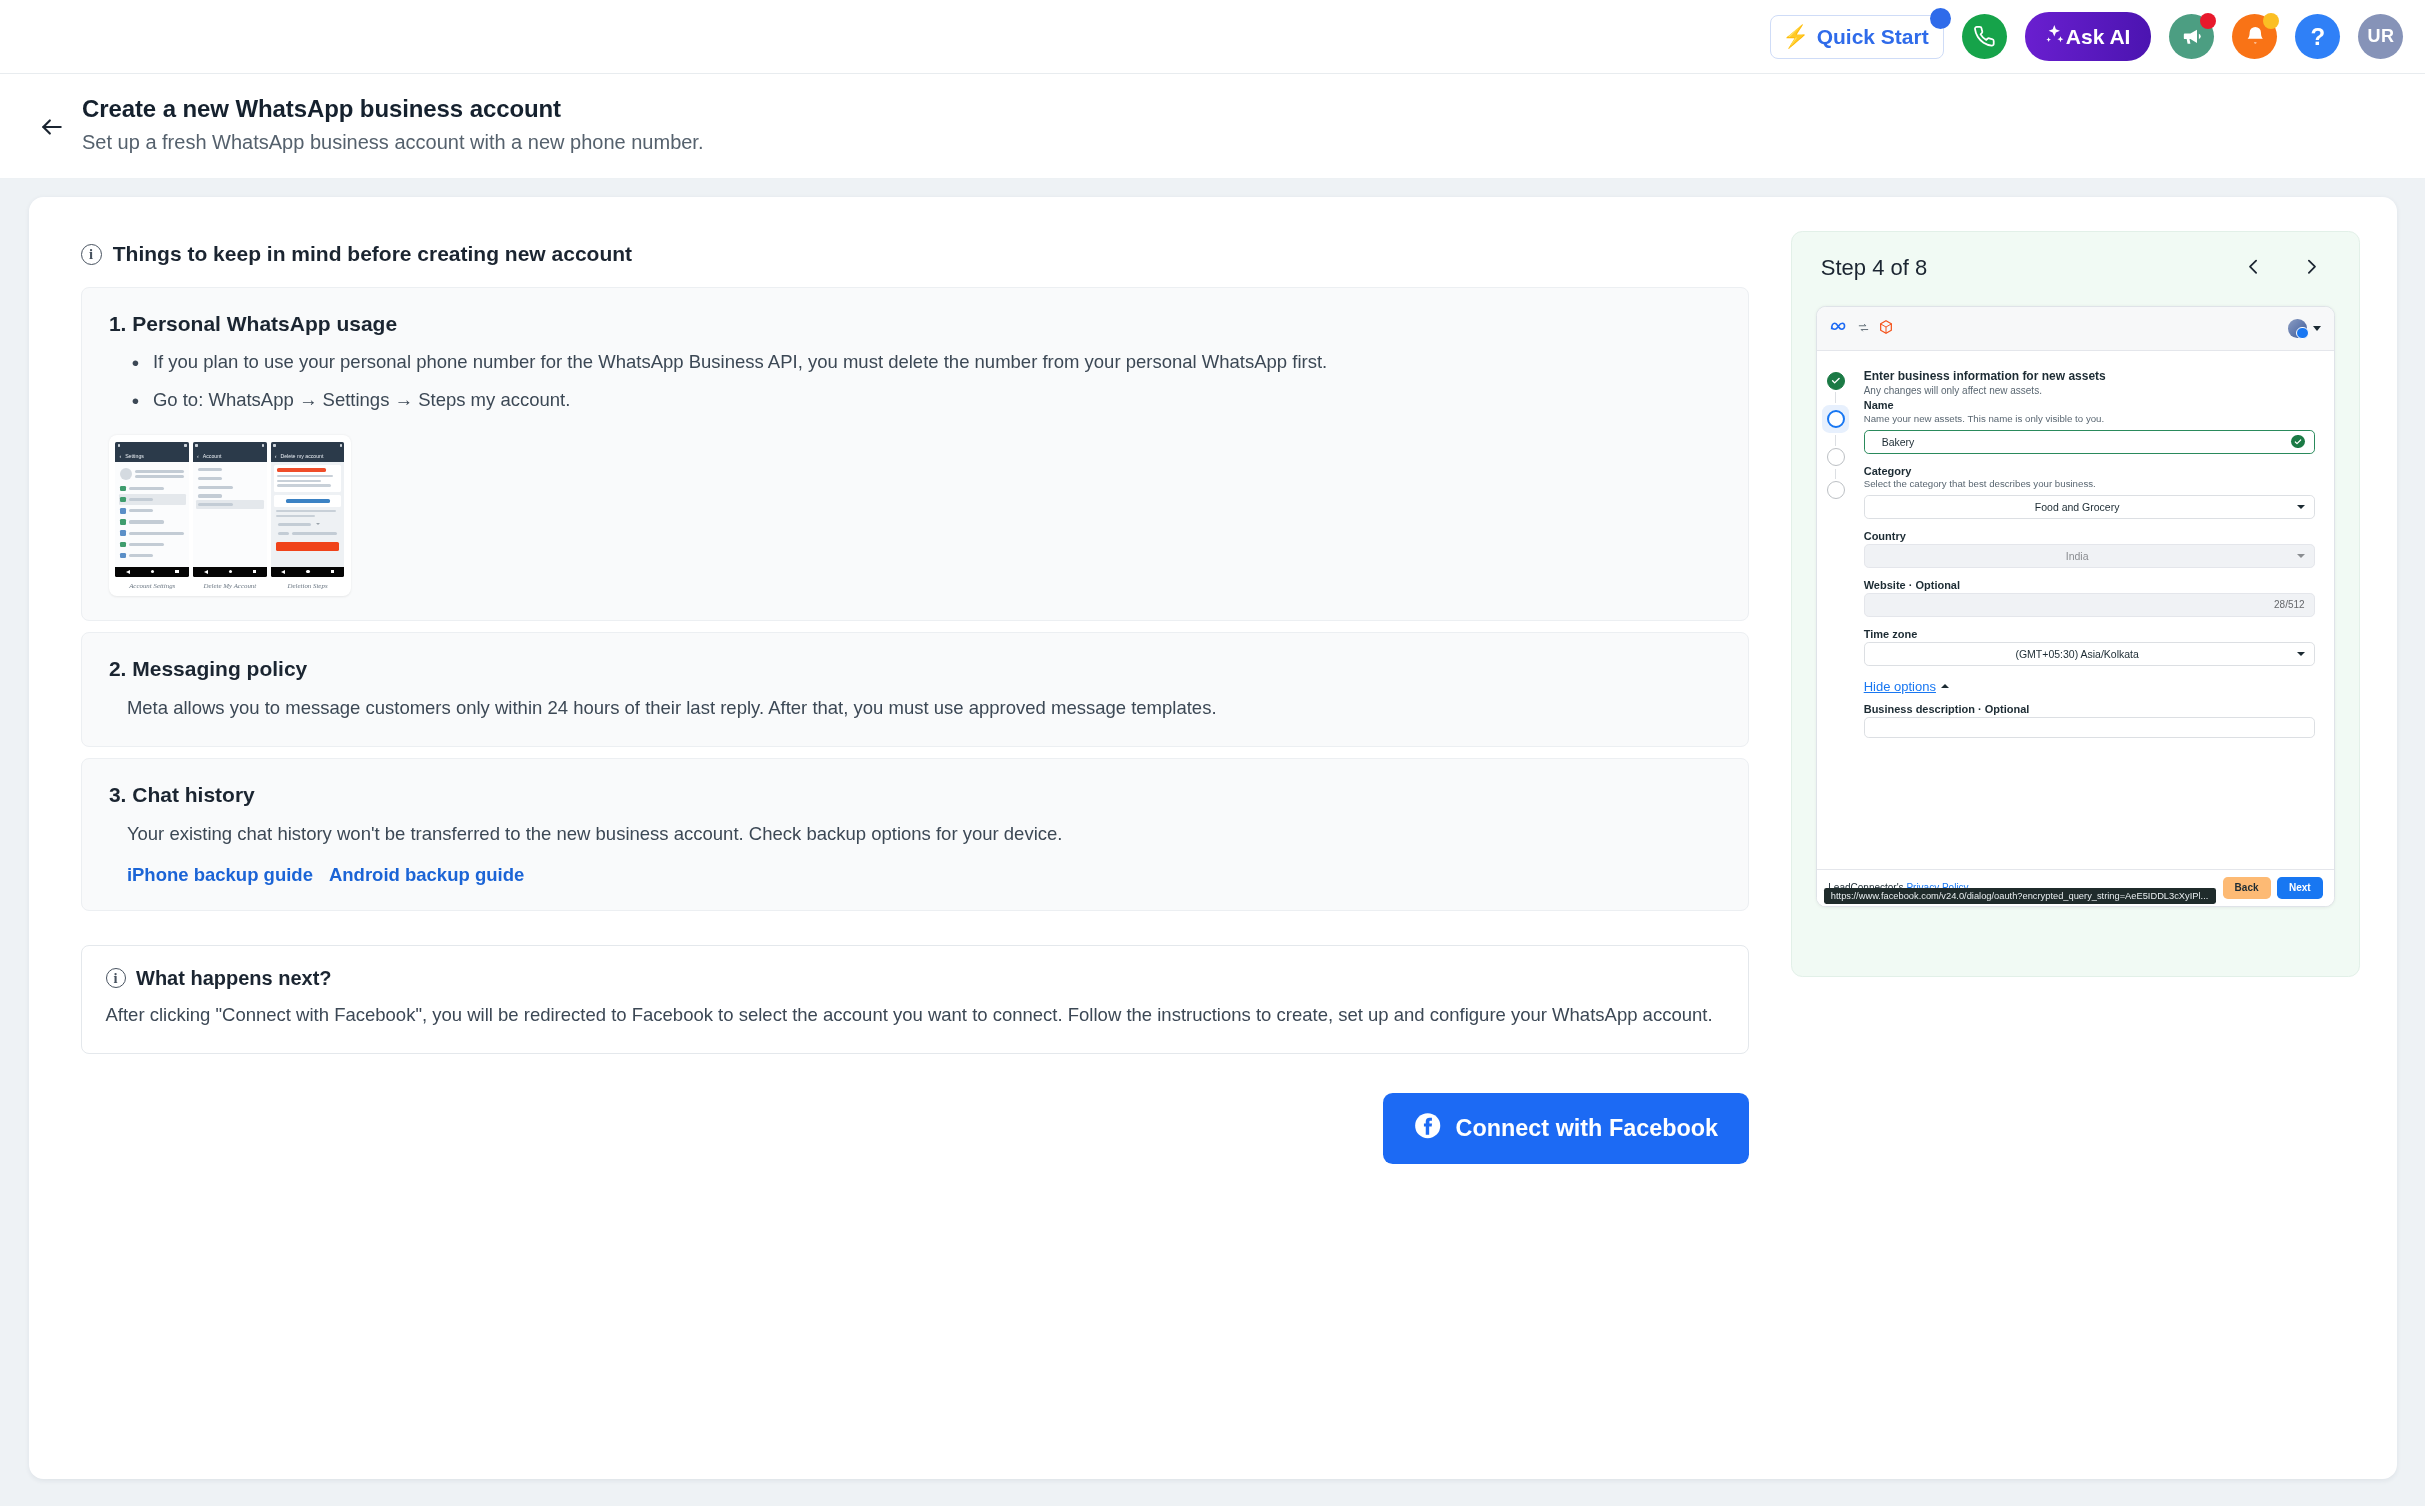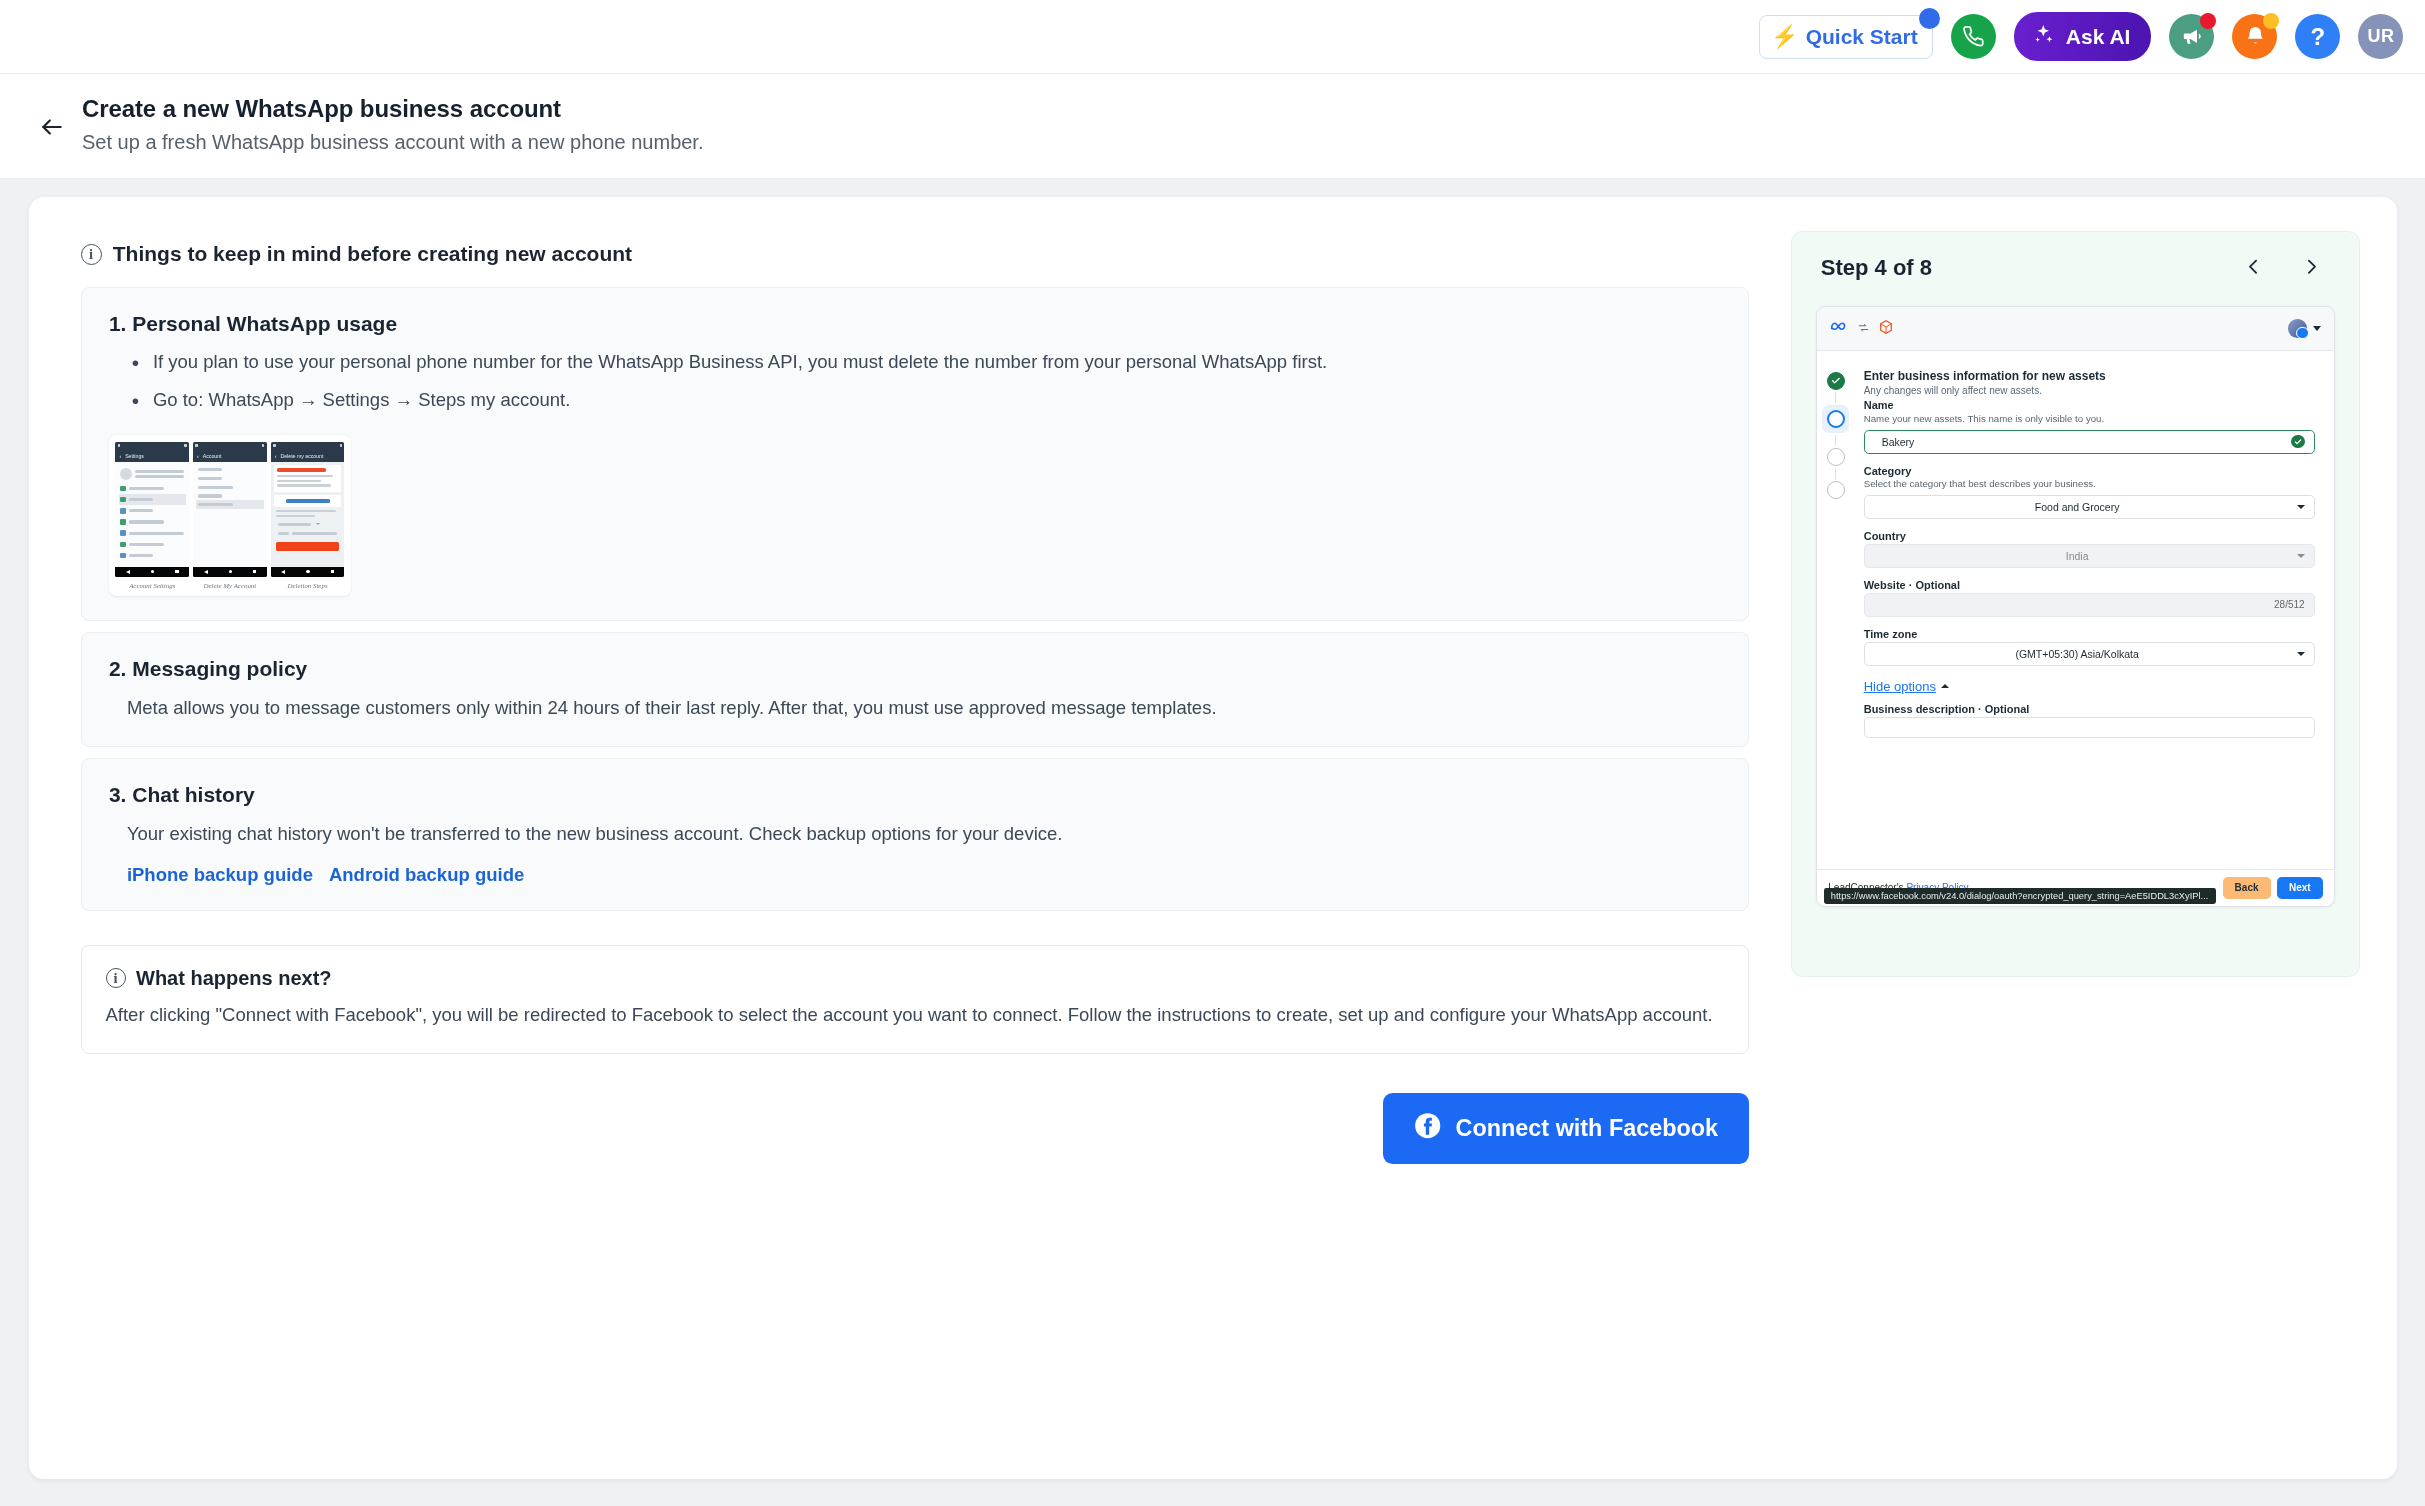--- a/index.html
+++ b/index.html
@@ -45,7 +45,7 @@
   .c-help   { background: #2f80f7; font-size: 24px; font-weight: 700; }
   .c-avatar { background: #8693b8; font-size: 18px; font-weight: 600; letter-spacing: 0.4px; }
   .ask-ai {
-    display: flex; align-items: center; gap: 11px;
+    display: flex; align-items: center; gap: 0;
     background: linear-gradient(95deg,#6a1fd0 0%,#4b14b0 100%);
     color: #fff; border-radius: 24px; padding: 10.5px 21px 10.5px 18px;
     font-size: 21px; font-weight: 700; cursor: pointer; flex: none;

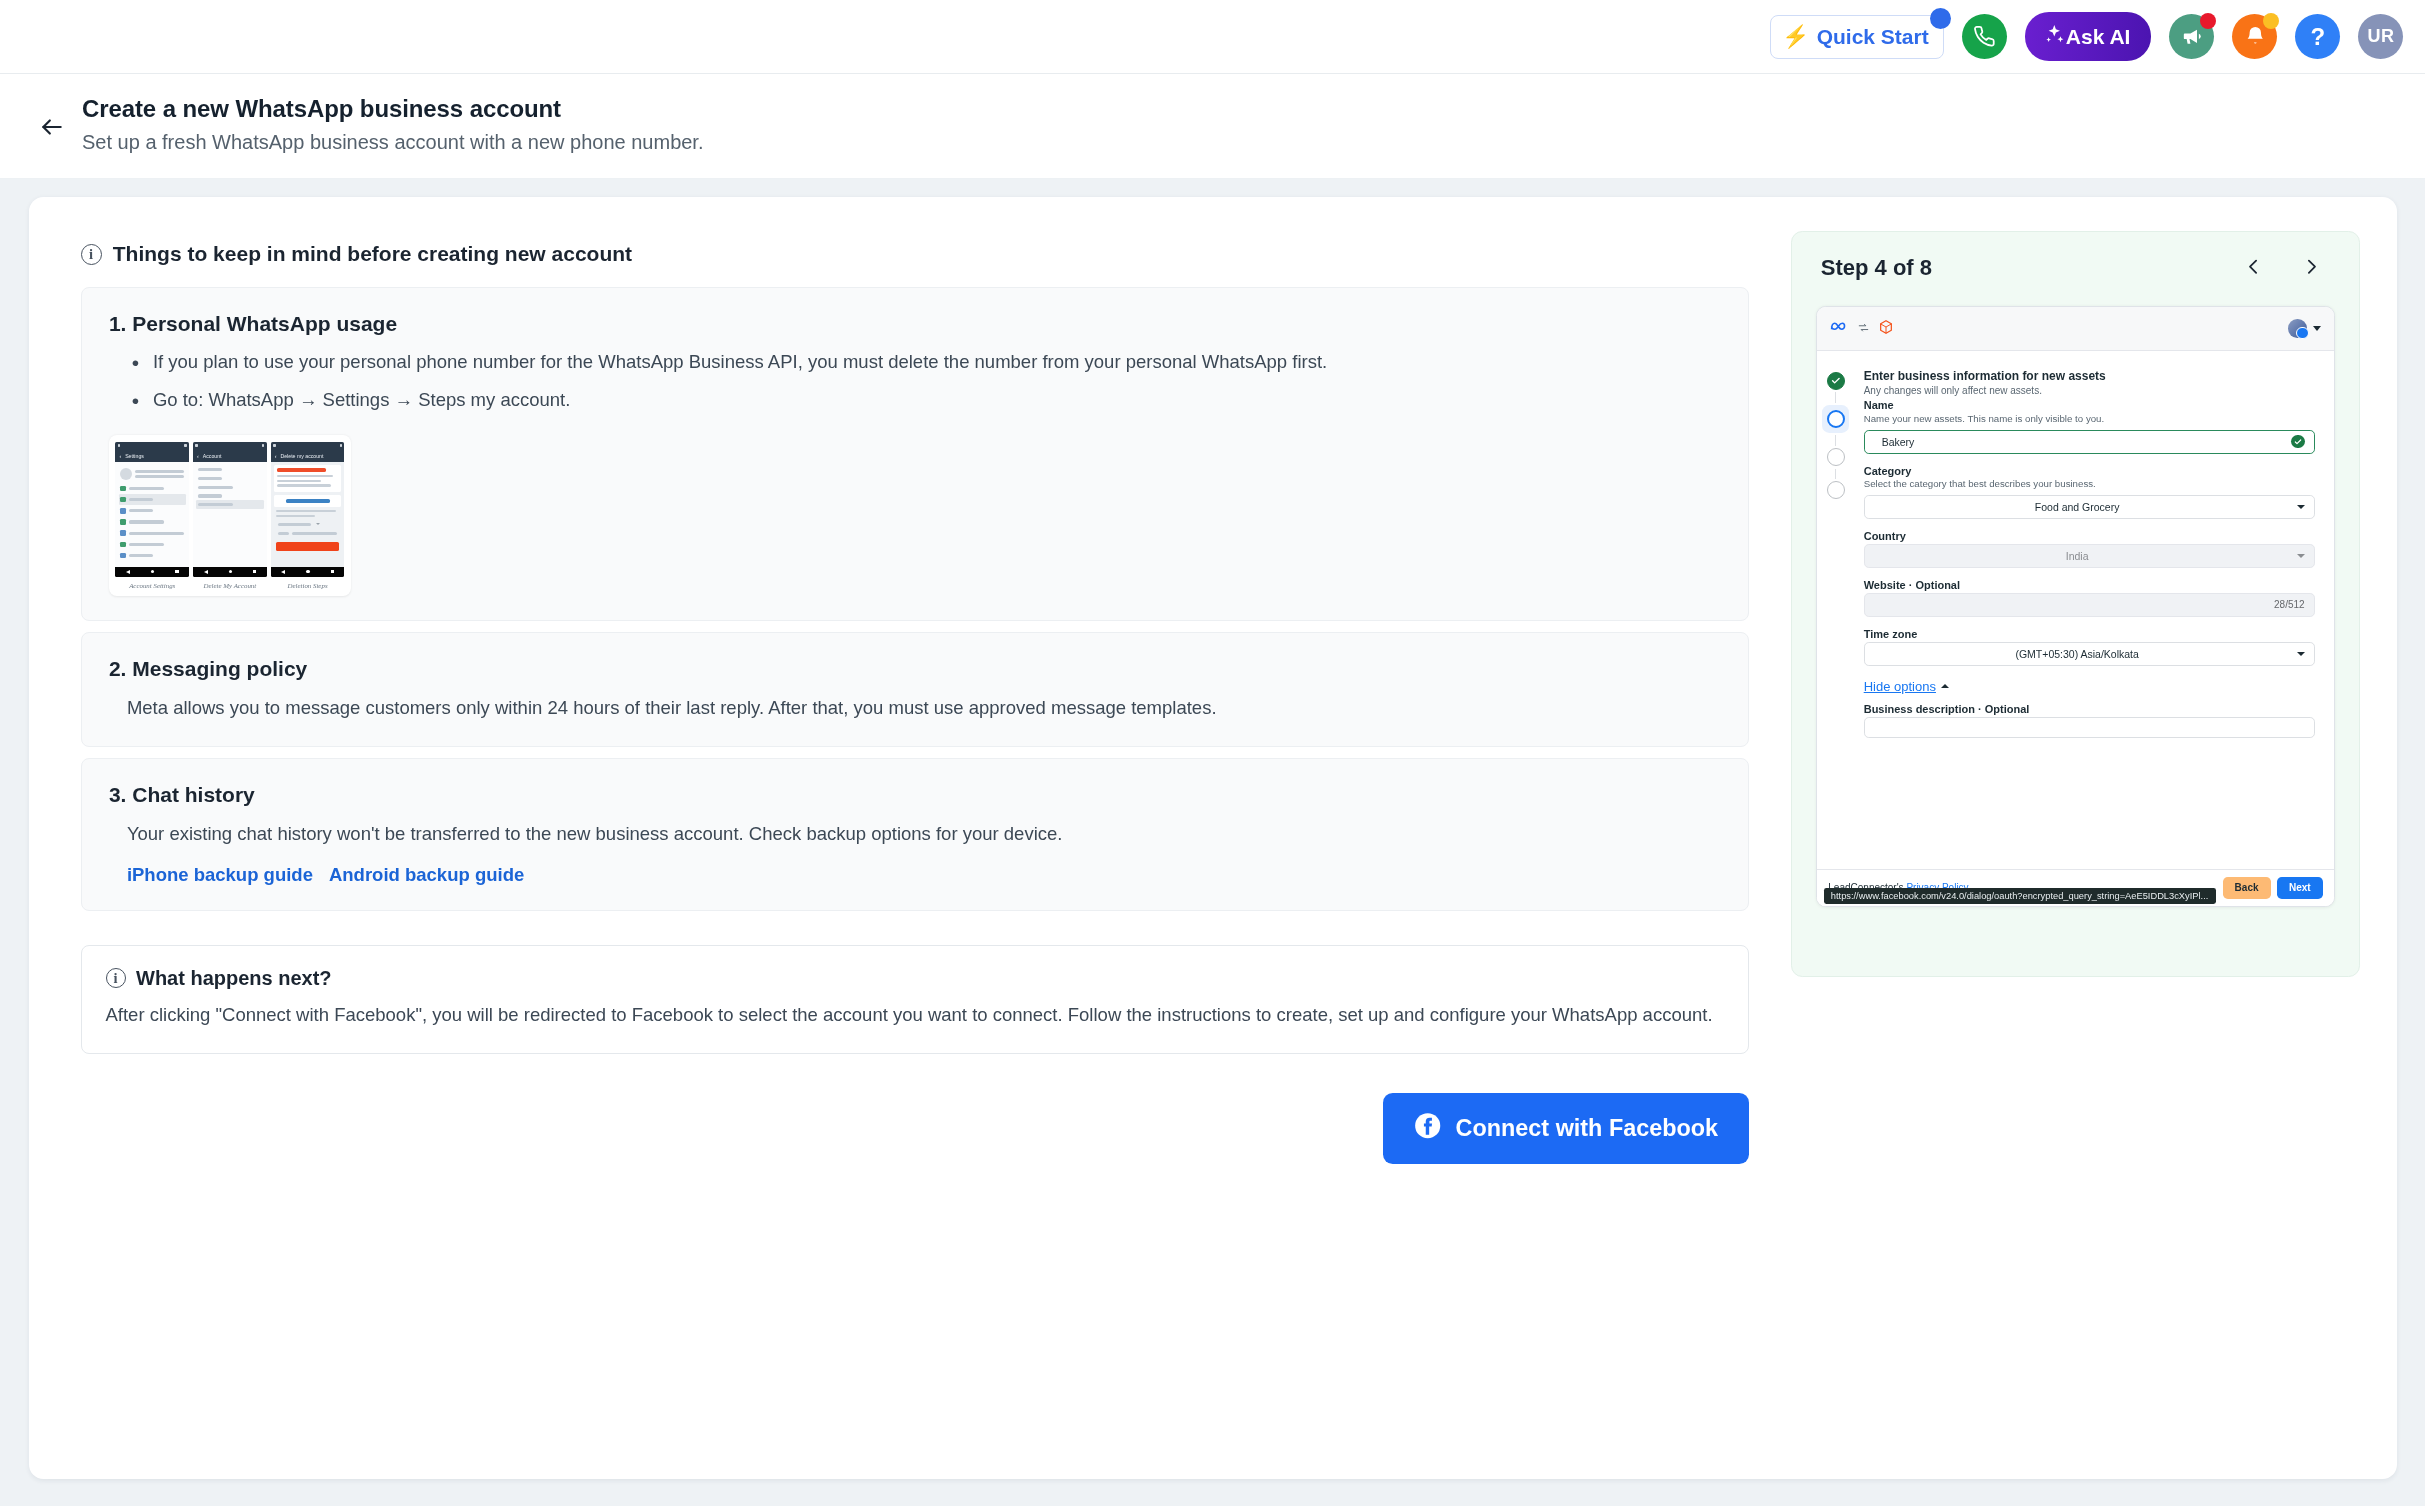--- a/index.html
+++ b/index.html
@@ -208,7 +208,7 @@
     display: flex; align-items: center; justify-content: space-between;
     margin-bottom: 22.6px; padding: 0 4.8px;
   }
-  .step-label { font-size: 22px; font-weight: 700; color: #1b2531; }
+  .step-label { font-size: 22px; font-weight: 400; color: #1b2531; }
   .step-arrows { display: flex; gap: 37px; padding-right: 8px; }
   .step-arrows span { cursor: pointer; display: block; }
 

